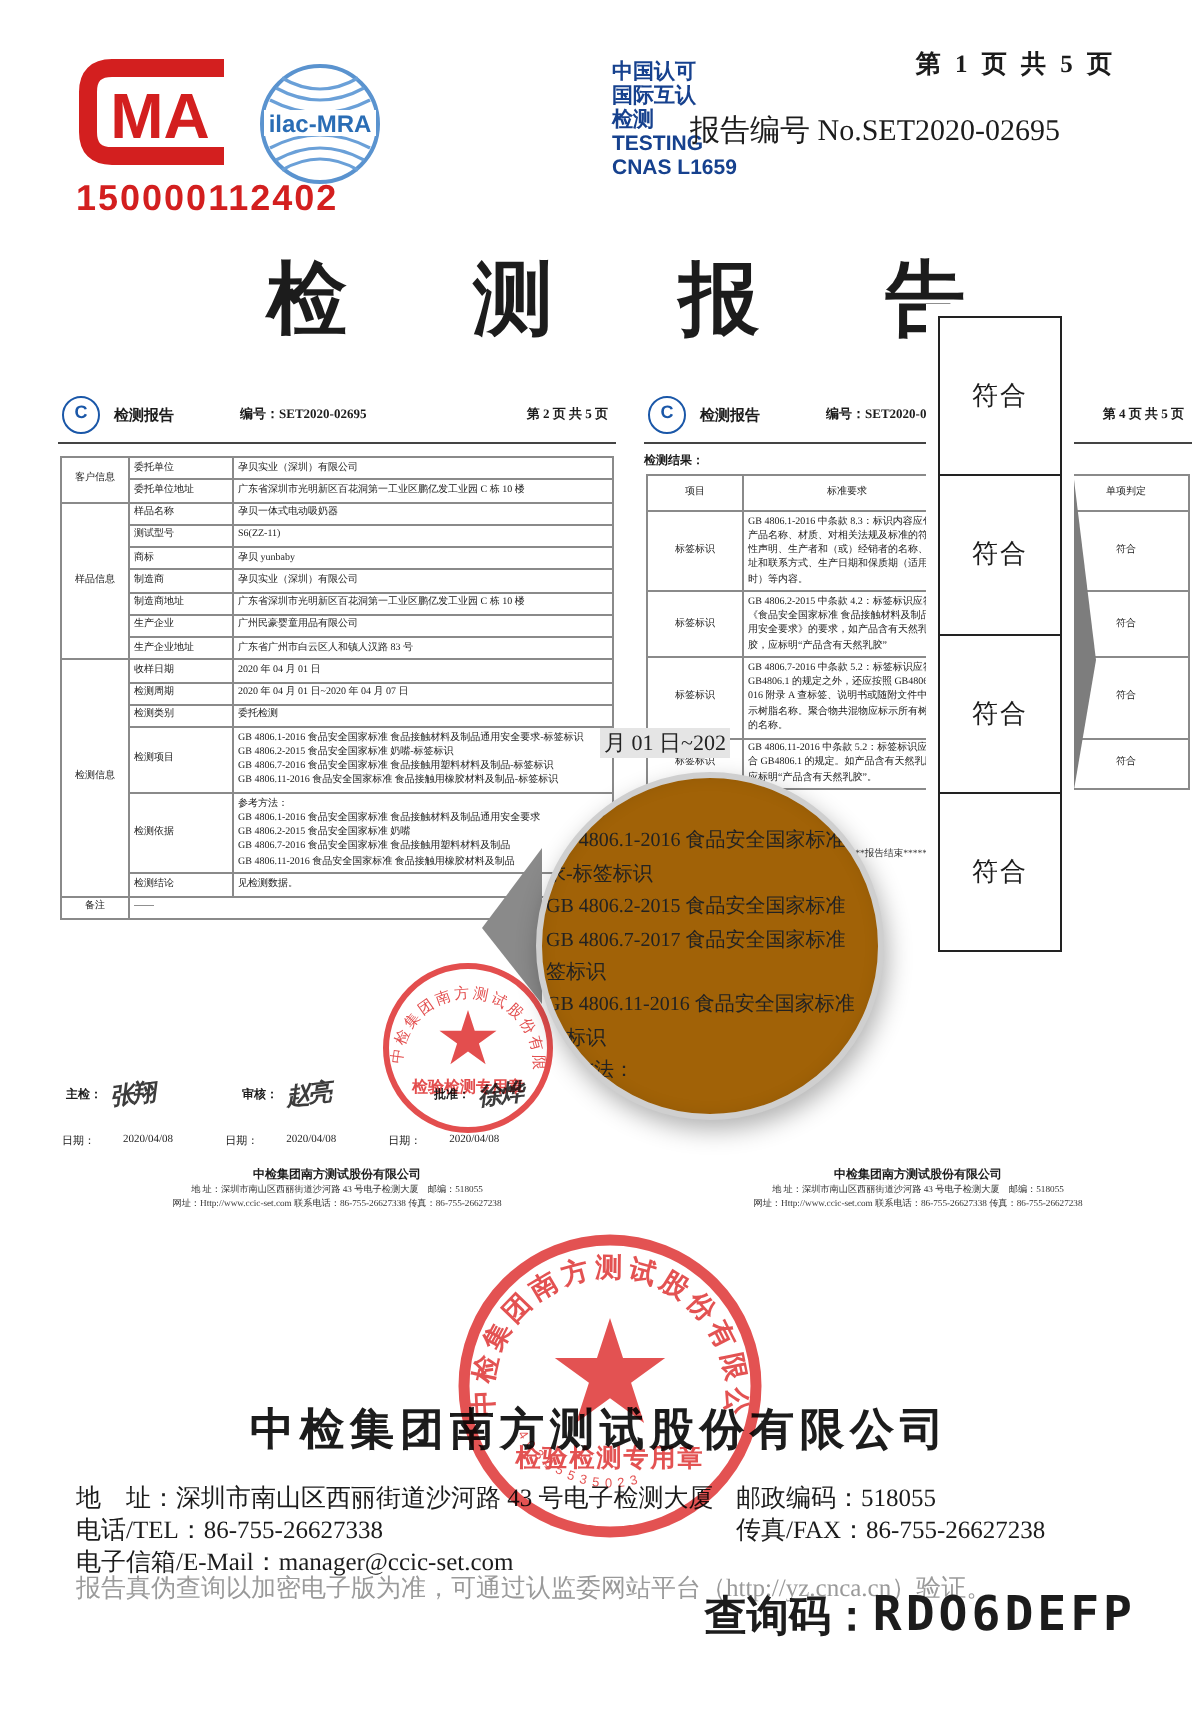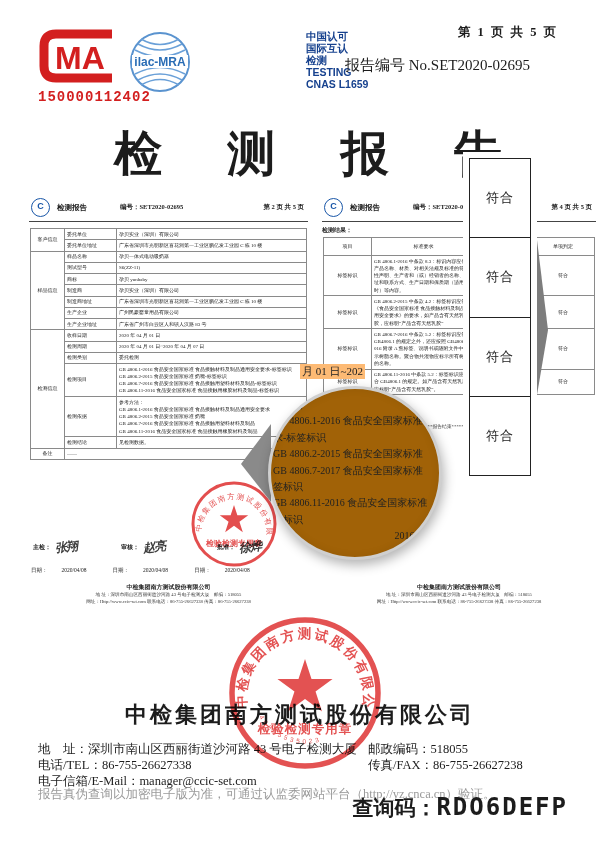--- a/index.html
+++ b/index.html
@@ -8,8 +8,8 @@
   .abs{position:absolute;}
 
   
-  .cma-num{position:absolute;left:38px;top:89px;color:#d31f1f;font-family:Liberation Mono, monospace;
-           font-weight:bold;font-size:14px;letter-spacing:1px;}
+  .cma-num{position:absolute;left:38px;top:89px;color:#d31f1f;font-family:Liberation Sans, sans-serif;
+           font-weight:bold;font-size:18px;letter-spacing:1px;}
   .accred{position:absolute;left:306px;top:30px;color:#16418e;font-family:"Liberation Sans",sans-serif;
           font-weight:bold;font-size:10.5px;line-height:12px;}
   .page-ind{position:absolute;right:42px;top:24px;font-weight:bold;font-size:12.5px;letter-spacing:2px;}

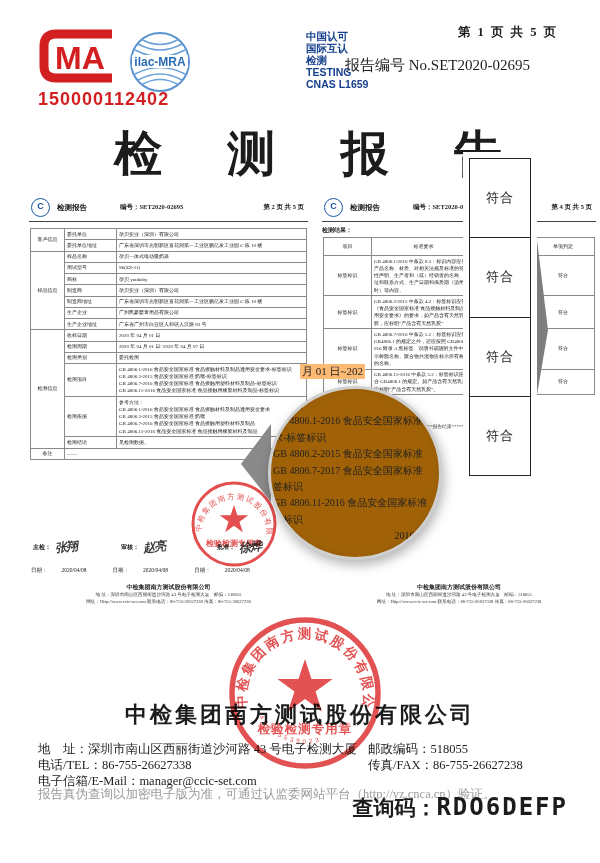--- a/index.html
+++ b/index.html
@@ -15,7 +15,7 @@
   .page-ind{position:absolute;right:42px;top:24px;font-weight:bold;font-size:12.5px;letter-spacing:2px;}
   .report-no{position:absolute;left:345px;top:56px;font-size:15px;}
 
-  .main-title{position:absolute;left:0;right:0;top:122px;text-align:center;font-size:48px;font-weight:bold;
+  .main-title{position:absolute;left:0;right:0;top:122px;text-align:center;font-size:40px;font-weight:bold;
               letter-spacing:26px;text-indent:26px;font-family:"Liberation Sans","DejaVu Sans",sans-serif;margin-left:16px;}
 
   

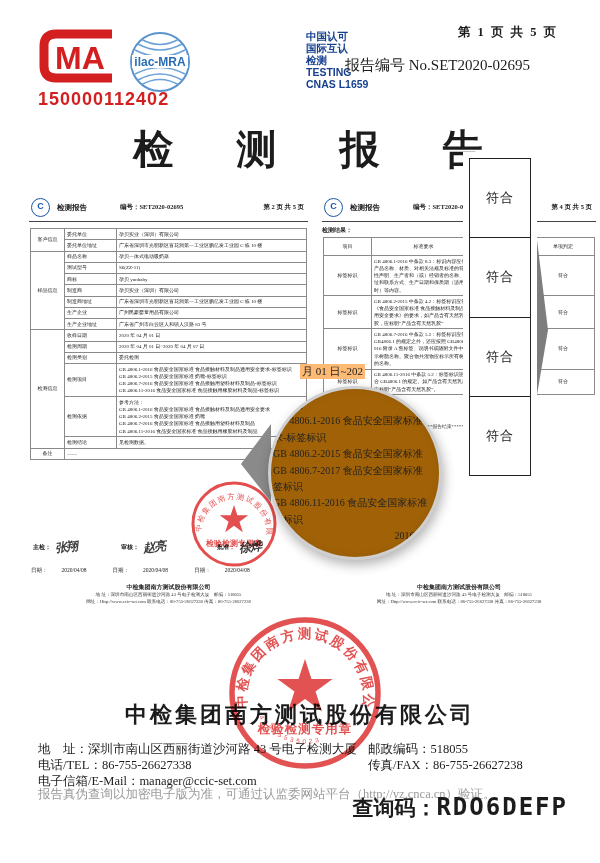--- a/index.html
+++ b/index.html
@@ -57,7 +57,7 @@
   .popout-shadow{position:absolute;left:528px;top:162px;z-index:5;}
 
   
-  .mag-fragment{position:absolute;left:300px;top:364px;font-size:11px;z-index:7;color:#222;background:#fdba74;padding:0 2px;}
+  .mag-fragment{position:absolute;left:300px;top:364px;font-size:11px;z-index:7;color:#222;background:#e5e5e5;padding:0 2px;}
   .magnifier{position:absolute;left:268px;top:386px;width:168px;height:168px;border-radius:50%;
              border:3px solid #cfcfcf;background:#a16207;z-index:8;overflow:hidden;
              box-shadow:2px 5px 12px rgba(0,0,0,.30), inset 0 0 8px rgba(0,0,0,.08);}

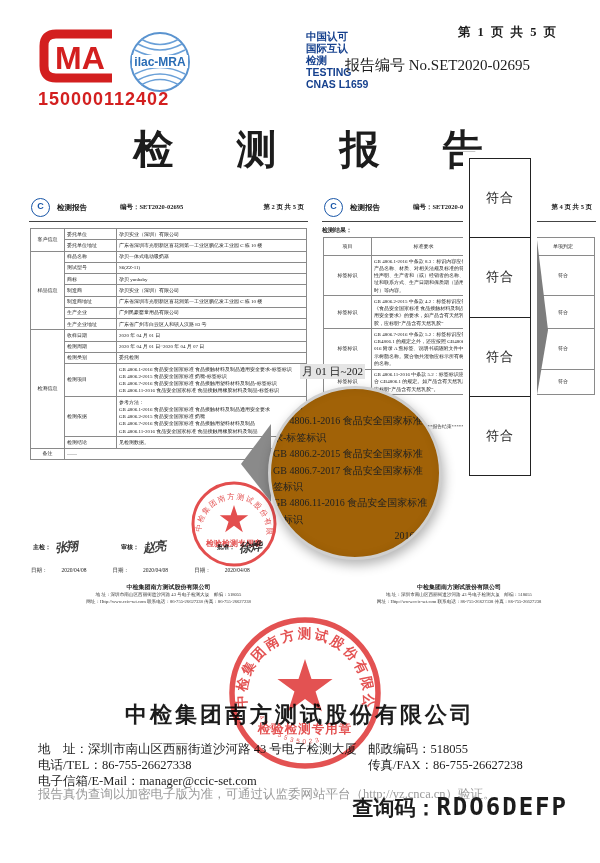--- a/index.html
+++ b/index.html
@@ -321,6 +321,7 @@
       <div class="mag-line">签标识</div>
       <div class="mag-line">GB 4806.11-2016 食品安全国家标准</div>
       <div class="mag-line">签标识</div>
+      <div class="mag-line" style="padding-left:14px;">方法：</div>
       <div class="mag-line" style="padding-left:30px;text-align:right;">2016 食品</div>
     </div>
   </div>

